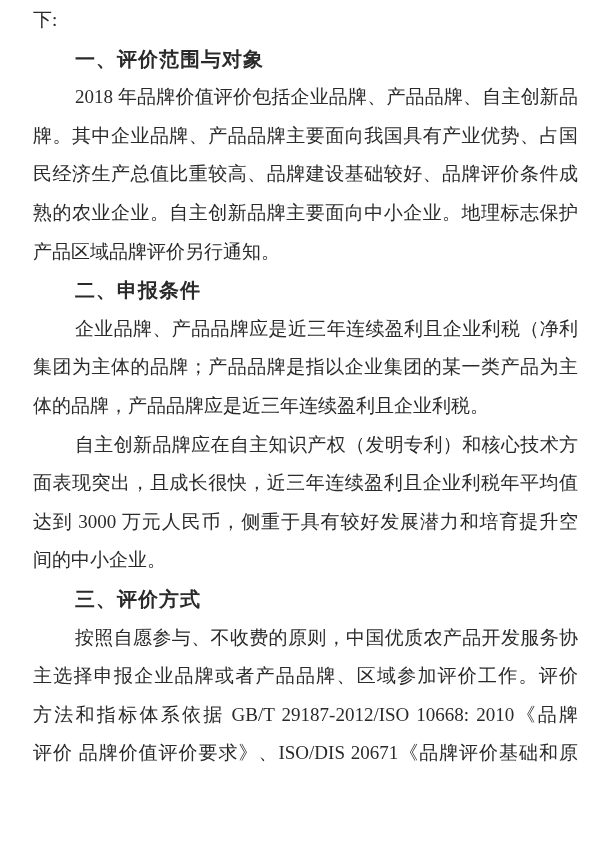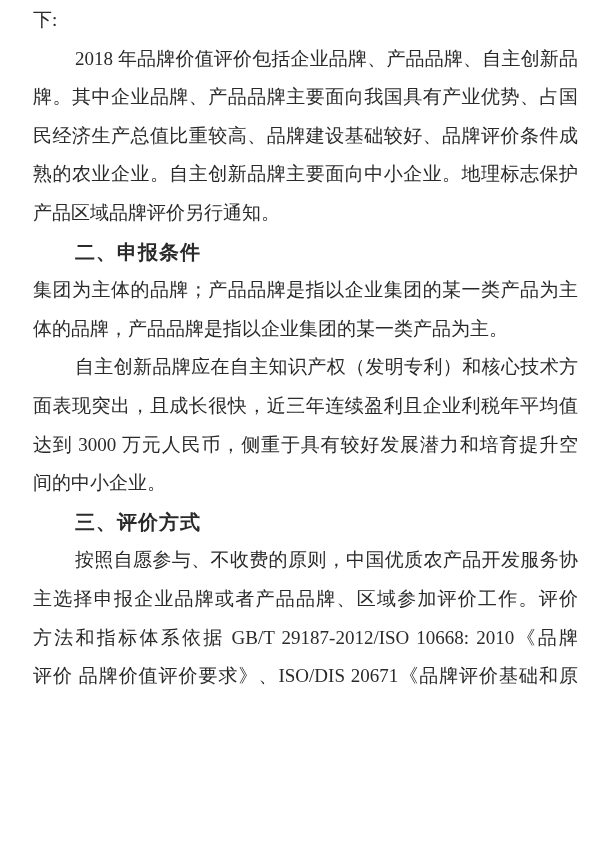--- a/index.html
+++ b/index.html
@@ -49,6 +49,7 @@
 
   <div class="line body">下:</div>
 
+  <div class="line heading">一、评价范围与对象</div>
 
   <div class="line body first just">2018 年品牌价值评价包括企业品牌、产品品牌、自主创新品</div>
   <div class="line body just">牌。其中企业品牌、产品品牌主要面向我国具有产业优势、占国</div>

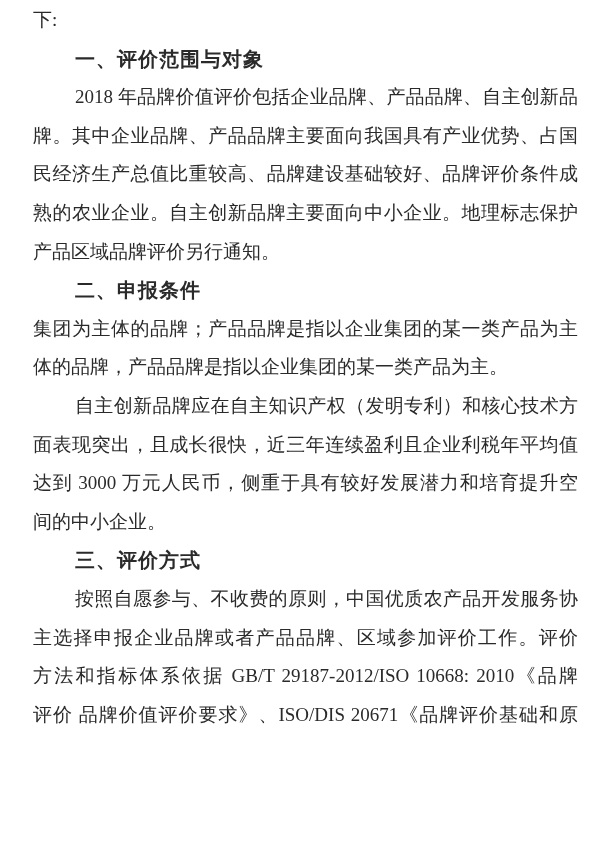--- a/index.html
+++ b/index.html
@@ -59,6 +59,7 @@
 
   <div class="line heading">二、申报条件</div>
 
+  <div class="line body first just">企业品牌、产品品牌应是近三年连续盈利且企业利税（净利</div>
   <div class="line body just">集团为主体的品牌；产品品牌是指以企业集团的某一类产品为主</div>
   <div class="line body">体的品牌，产品品牌是指以企业集团的某一类产品为主。</div>
 

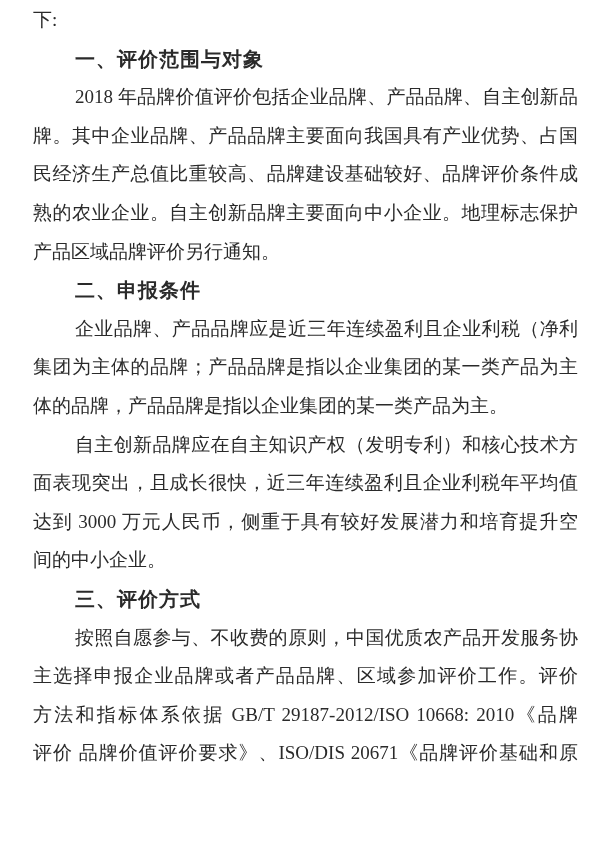--- a/index.html
+++ b/index.html
@@ -61,7 +61,7 @@
 
   <div class="line body first just">企业品牌、产品品牌应是近三年连续盈利且企业利税（净利</div>
   <div class="line body just">集团为主体的品牌；产品品牌是指以企业集团的某一类产品为主</div>
-  <div class="line body">体的品牌，产品品牌是指以企业集团的某一类产品为主。</div>
+  <div class="line body">体的品牌，产品品牌应是近三年连续盈利且企业利税。</div>
 
   <div class="line body first just">自主创新品牌应在自主知识产权（发明专利）和核心技术方</div>
   <div class="line body just">面表现突出，且成长很快，近三年连续盈利且企业利税年平均值</div>

